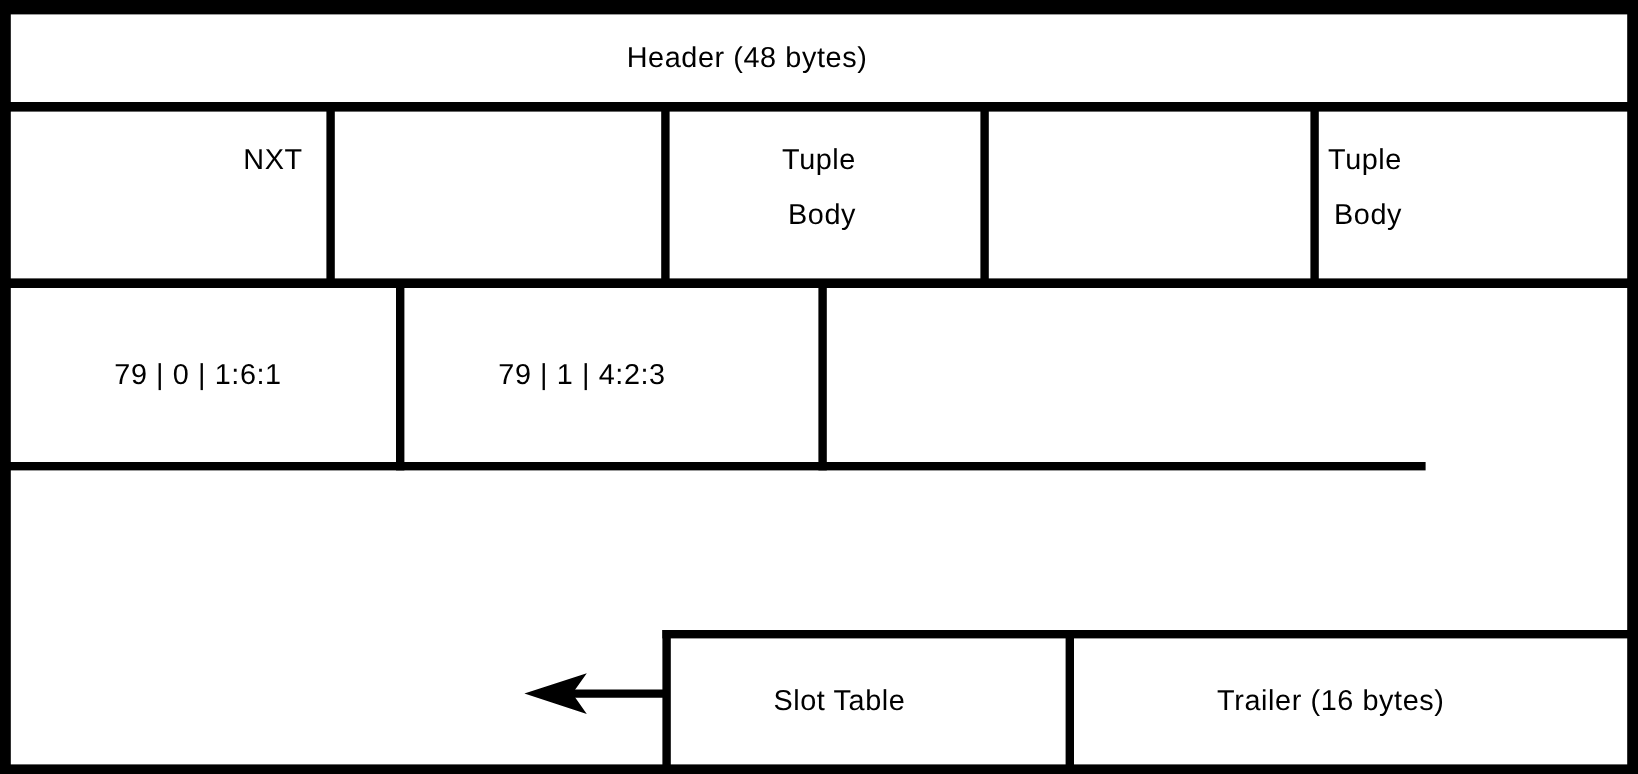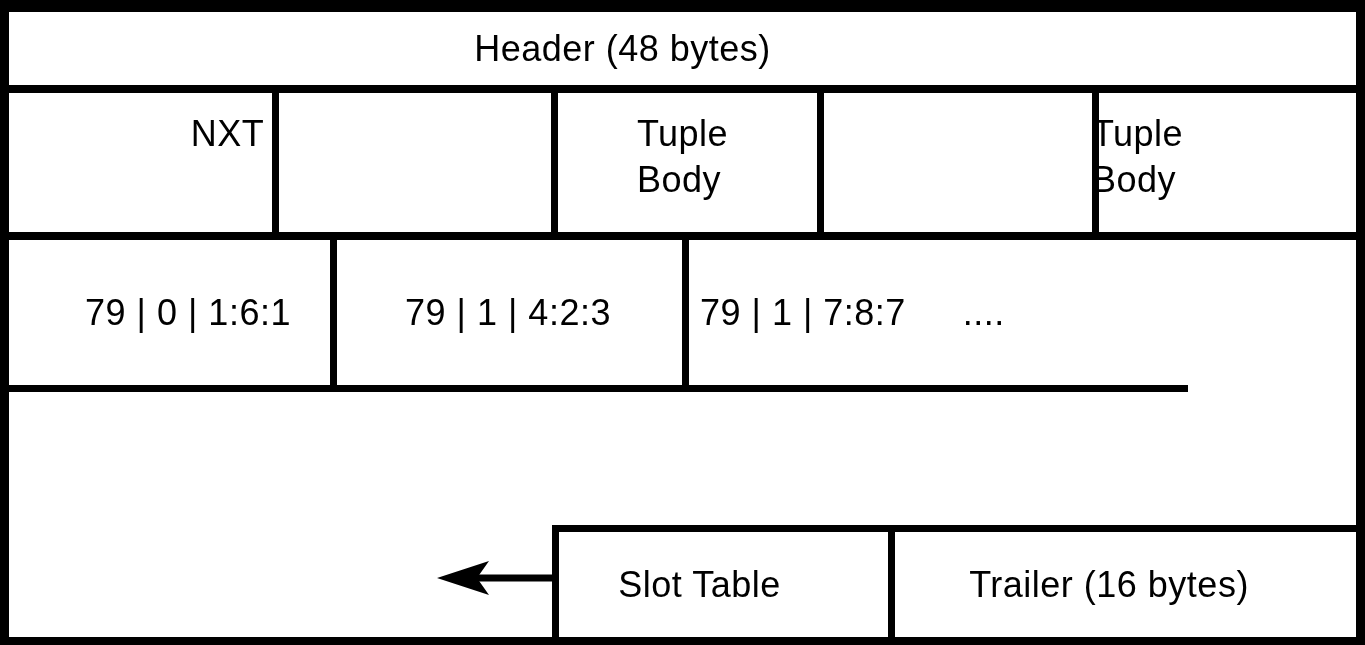--- a/index.html
+++ b/index.html
@@ -18,10 +18,10 @@
   .ln{position:absolute;background:var(--line);}
   .cell{position:absolute;display:flex;align-items:center;justify-content:center;}
   .lbl{
-    font-size:36px;
+    font-size:24px;
     letter-spacing:0.5px;
     white-space:pre-line;
-    text-align:left;
+    text-align:right;
     line-height:46px;
   }
   

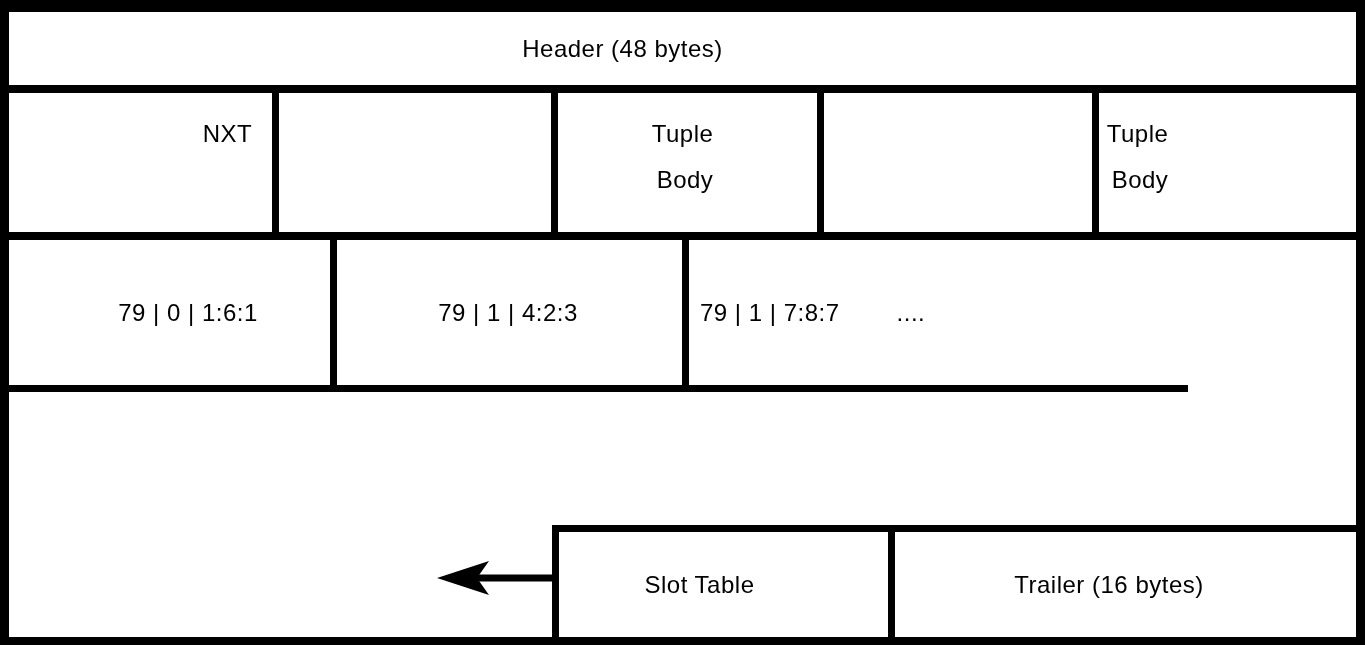--- a/index.html
+++ b/index.html
@@ -33,7 +33,7 @@
   
   .tuples-row{position:absolute;left:0;top:240px;width:1365px;height:145px;display:flex;}
   .tuples-row .tcell{display:flex;align-items:center;justify-content:center;}
-  .tcell.t1{width:330px;padding-left:23px;}
+  .tcell.t1{width:330px;}
   .tcell.t2{width:310px;}
   .tcell.t3{width:500px;justify-content:flex-start;padding-left:37px;gap:57px;}
   

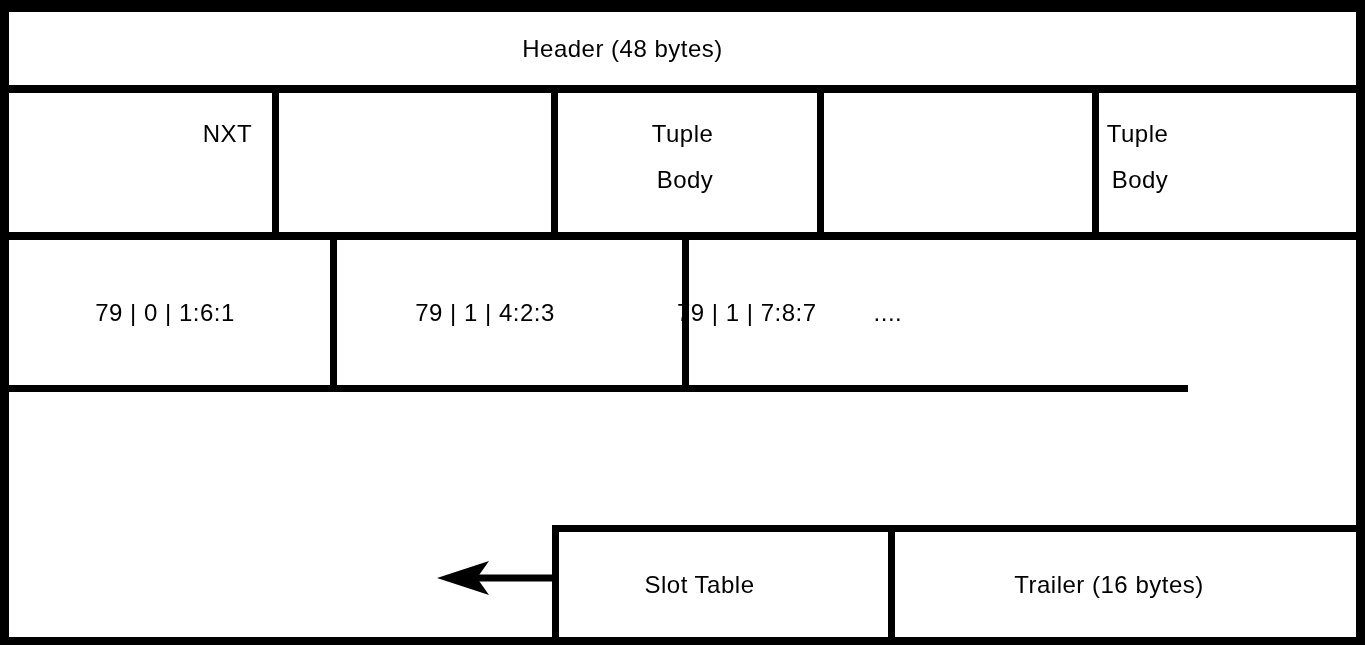--- a/index.html
+++ b/index.html
@@ -92,10 +92,6 @@
     <div class="tcell t2">
       <span class="lbl">79 | 1 | 4:2:3</span>
     </div>
-    <div class="tcell t3">
-      <span class="lbl">79 | 1 | 7:8:7</span>
-      <span class="lbl">....</span>
-    </div>
   </div>
 
   <svg class="arrow-svg" viewBox="0 0 126 48" aria-hidden="true">

